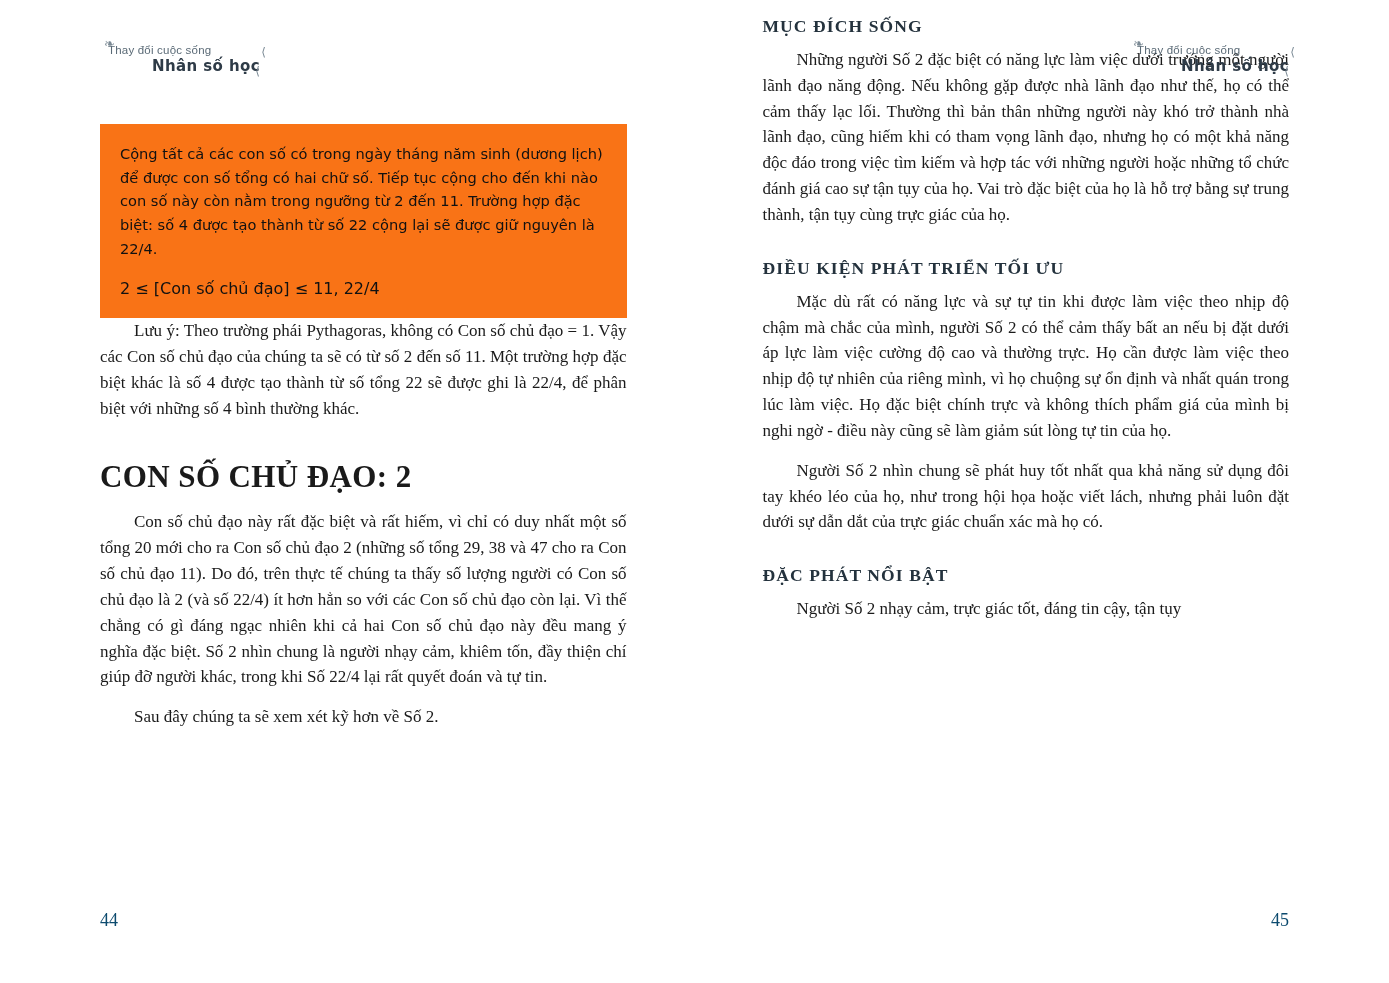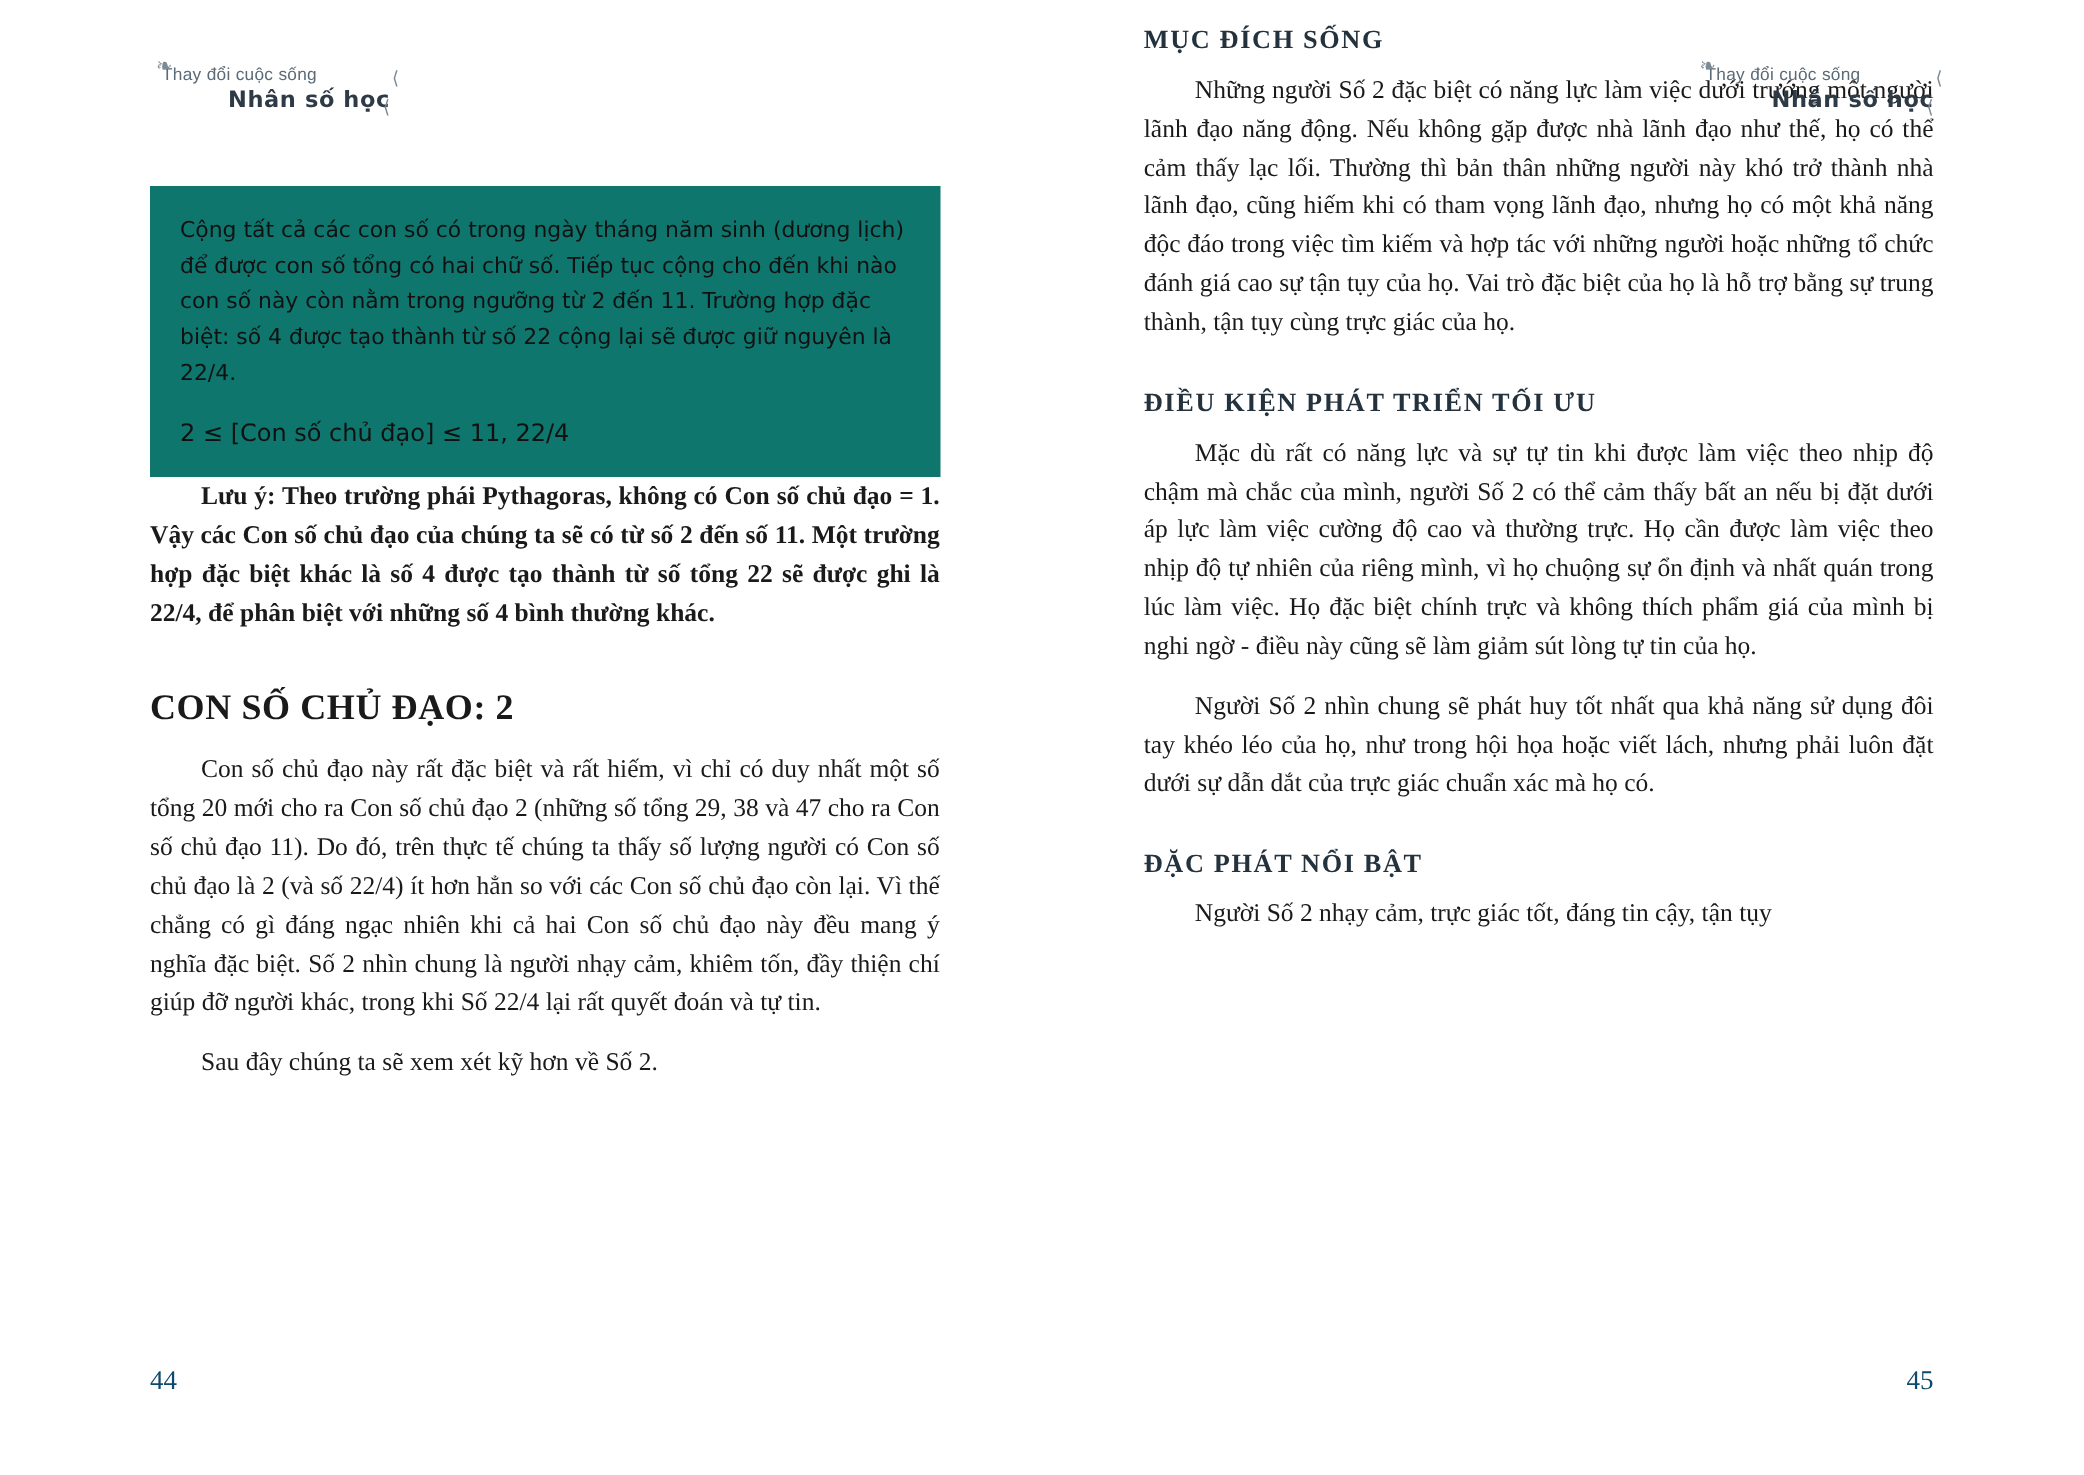--- a/index.html
+++ b/index.html
@@ -77,7 +77,7 @@
 
   
   .callout {
-    background: #0f766e;
+    background: #f97316;
     margin-top: 124px;
     padding: 18px 20px 14px 20px;
     font-family: "DejaVu Sans", sans-serif;

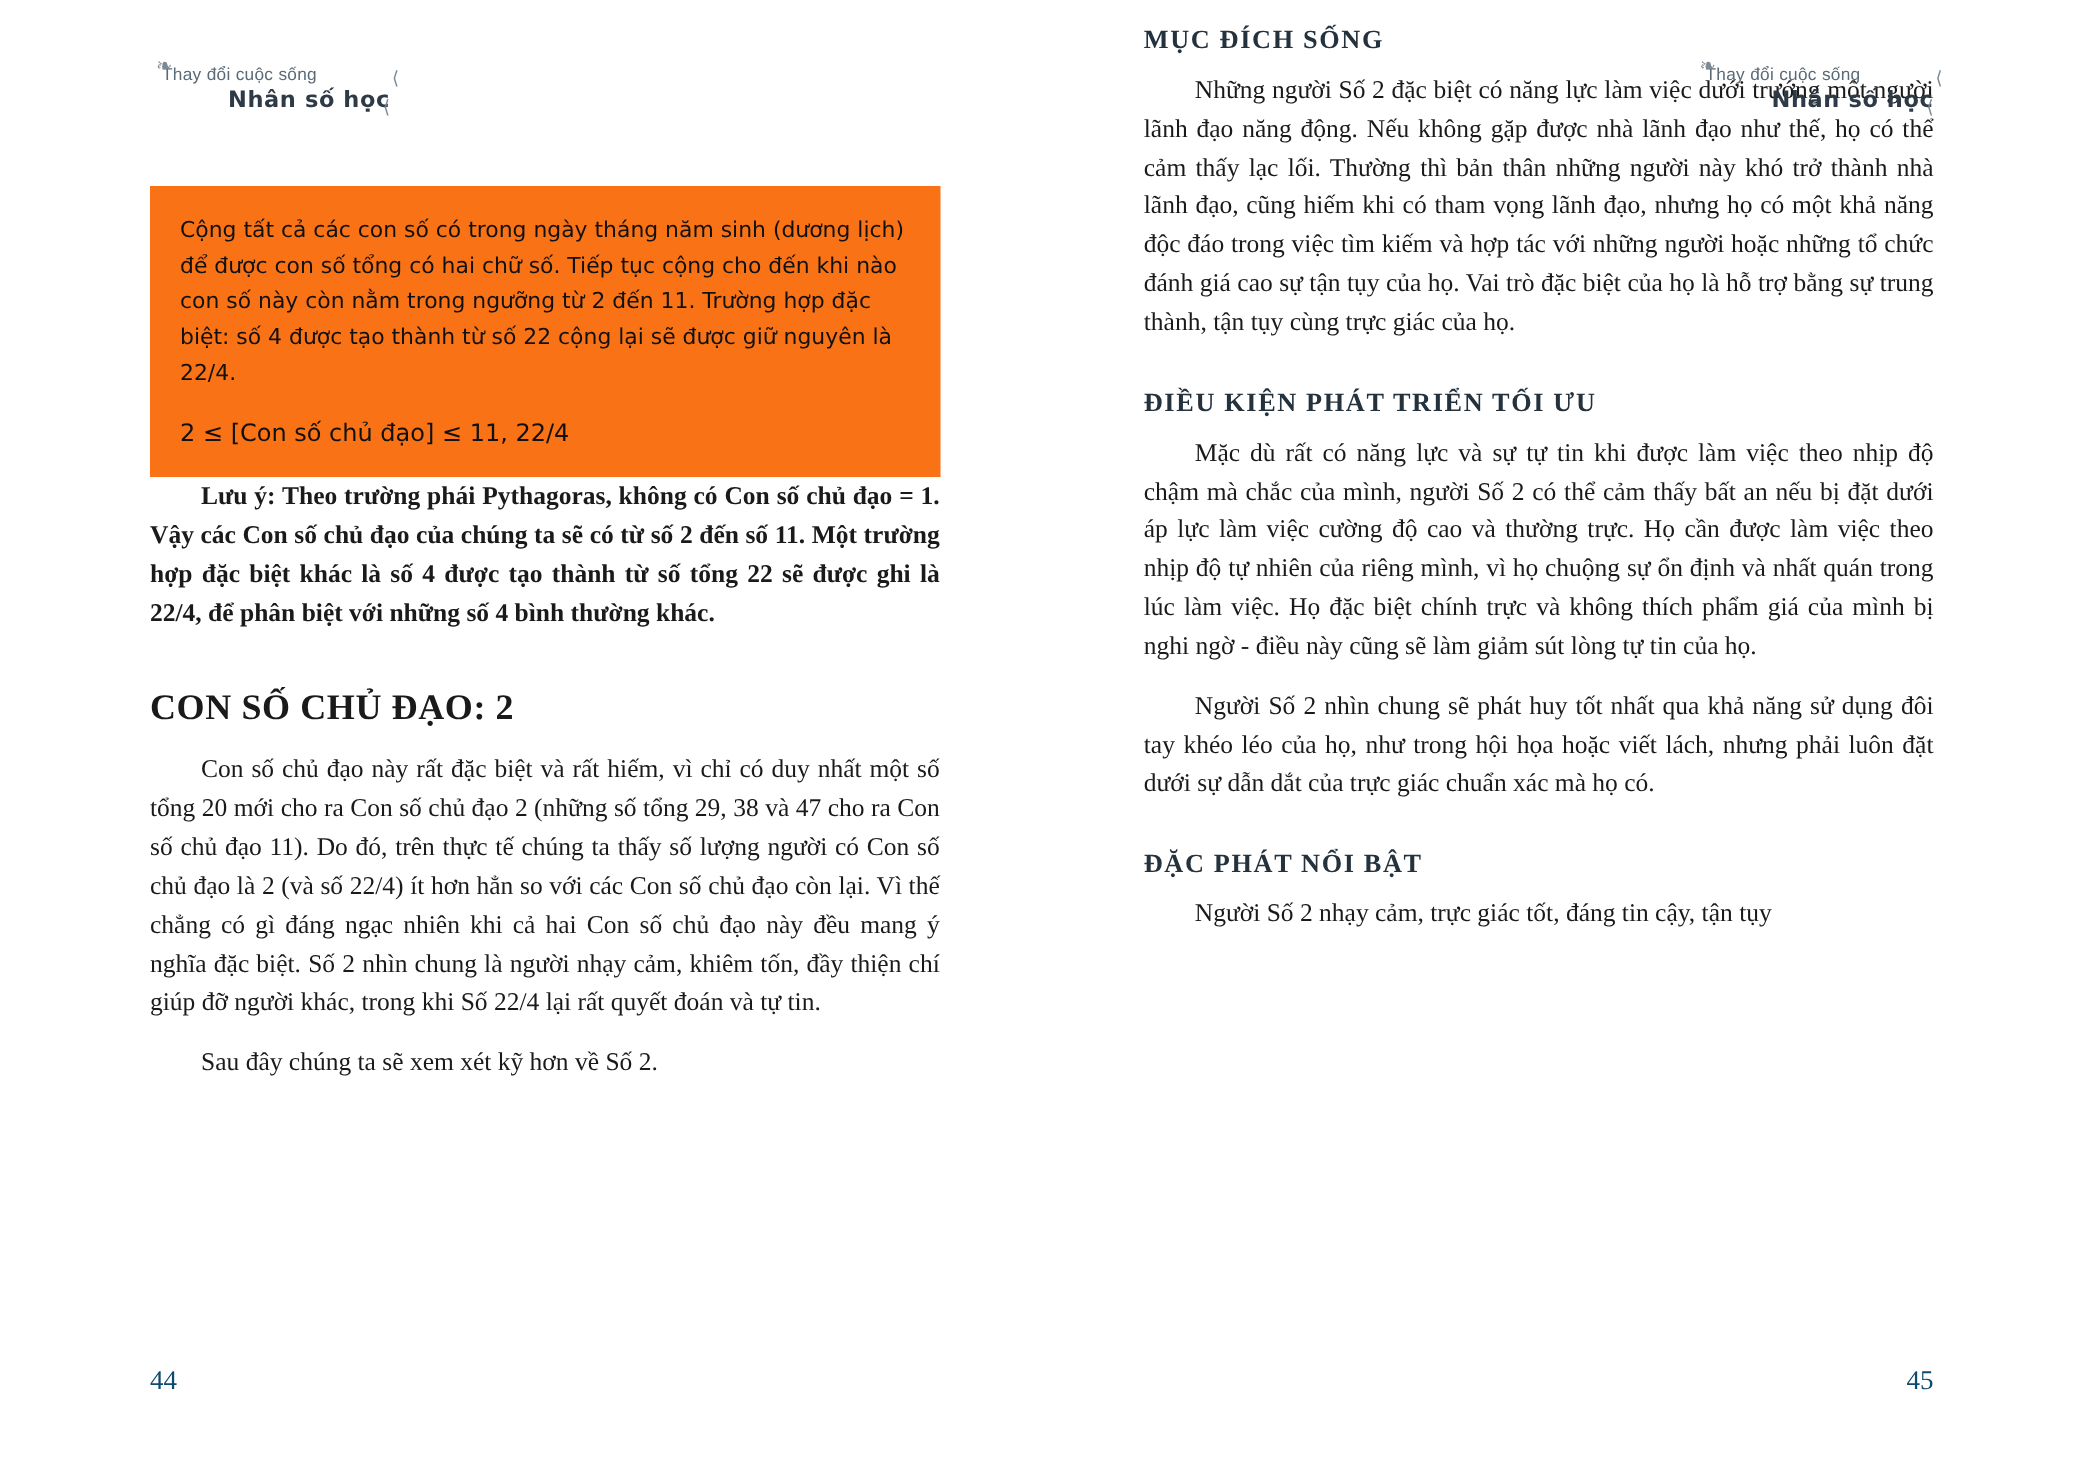--- a/index.html
+++ b/index.html
@@ -100,7 +100,7 @@
     text-indent: 34px;
   }
   p.body + p.body { margin-top: 14px; }
-  .after-callout { margin-top: 22px; font-weight: bold; }
+  .after-callout { margin-top: 22px; }
 
   h2.section {
     font-size: 24px;

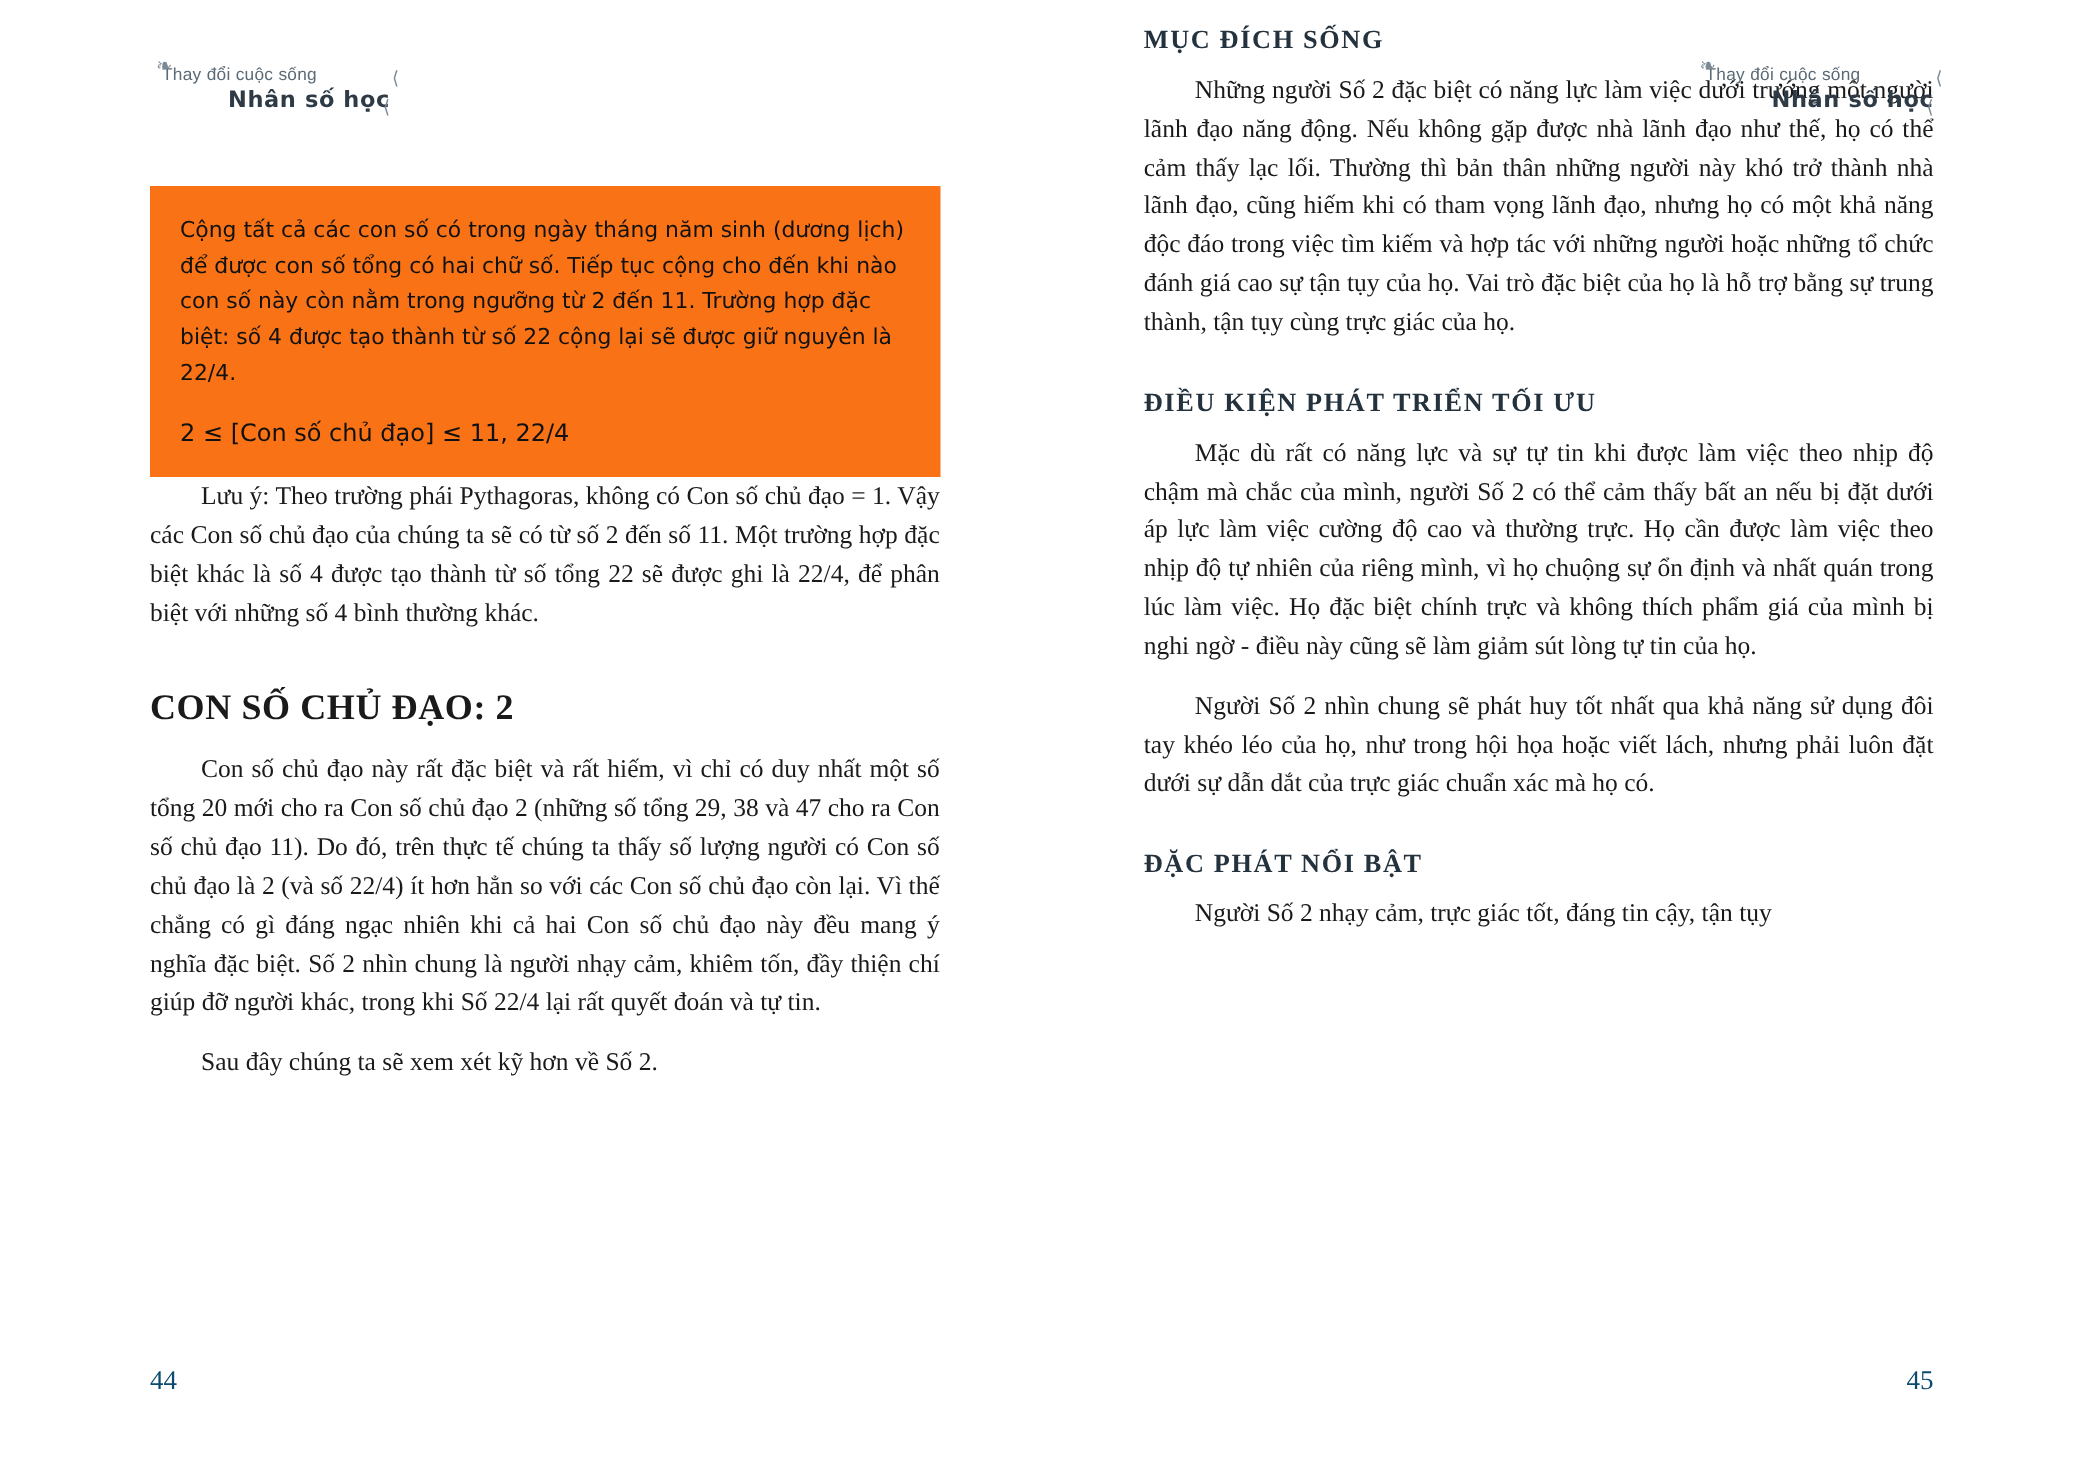--- a/index.html
+++ b/index.html
@@ -103,7 +103,7 @@
   .after-callout { margin-top: 22px; }
 
   h2.section {
-    font-size: 24px;
+    font-size: 31px;
     font-weight: bold;
     letter-spacing: .4px;
     margin: 38px 0 14px 0;

